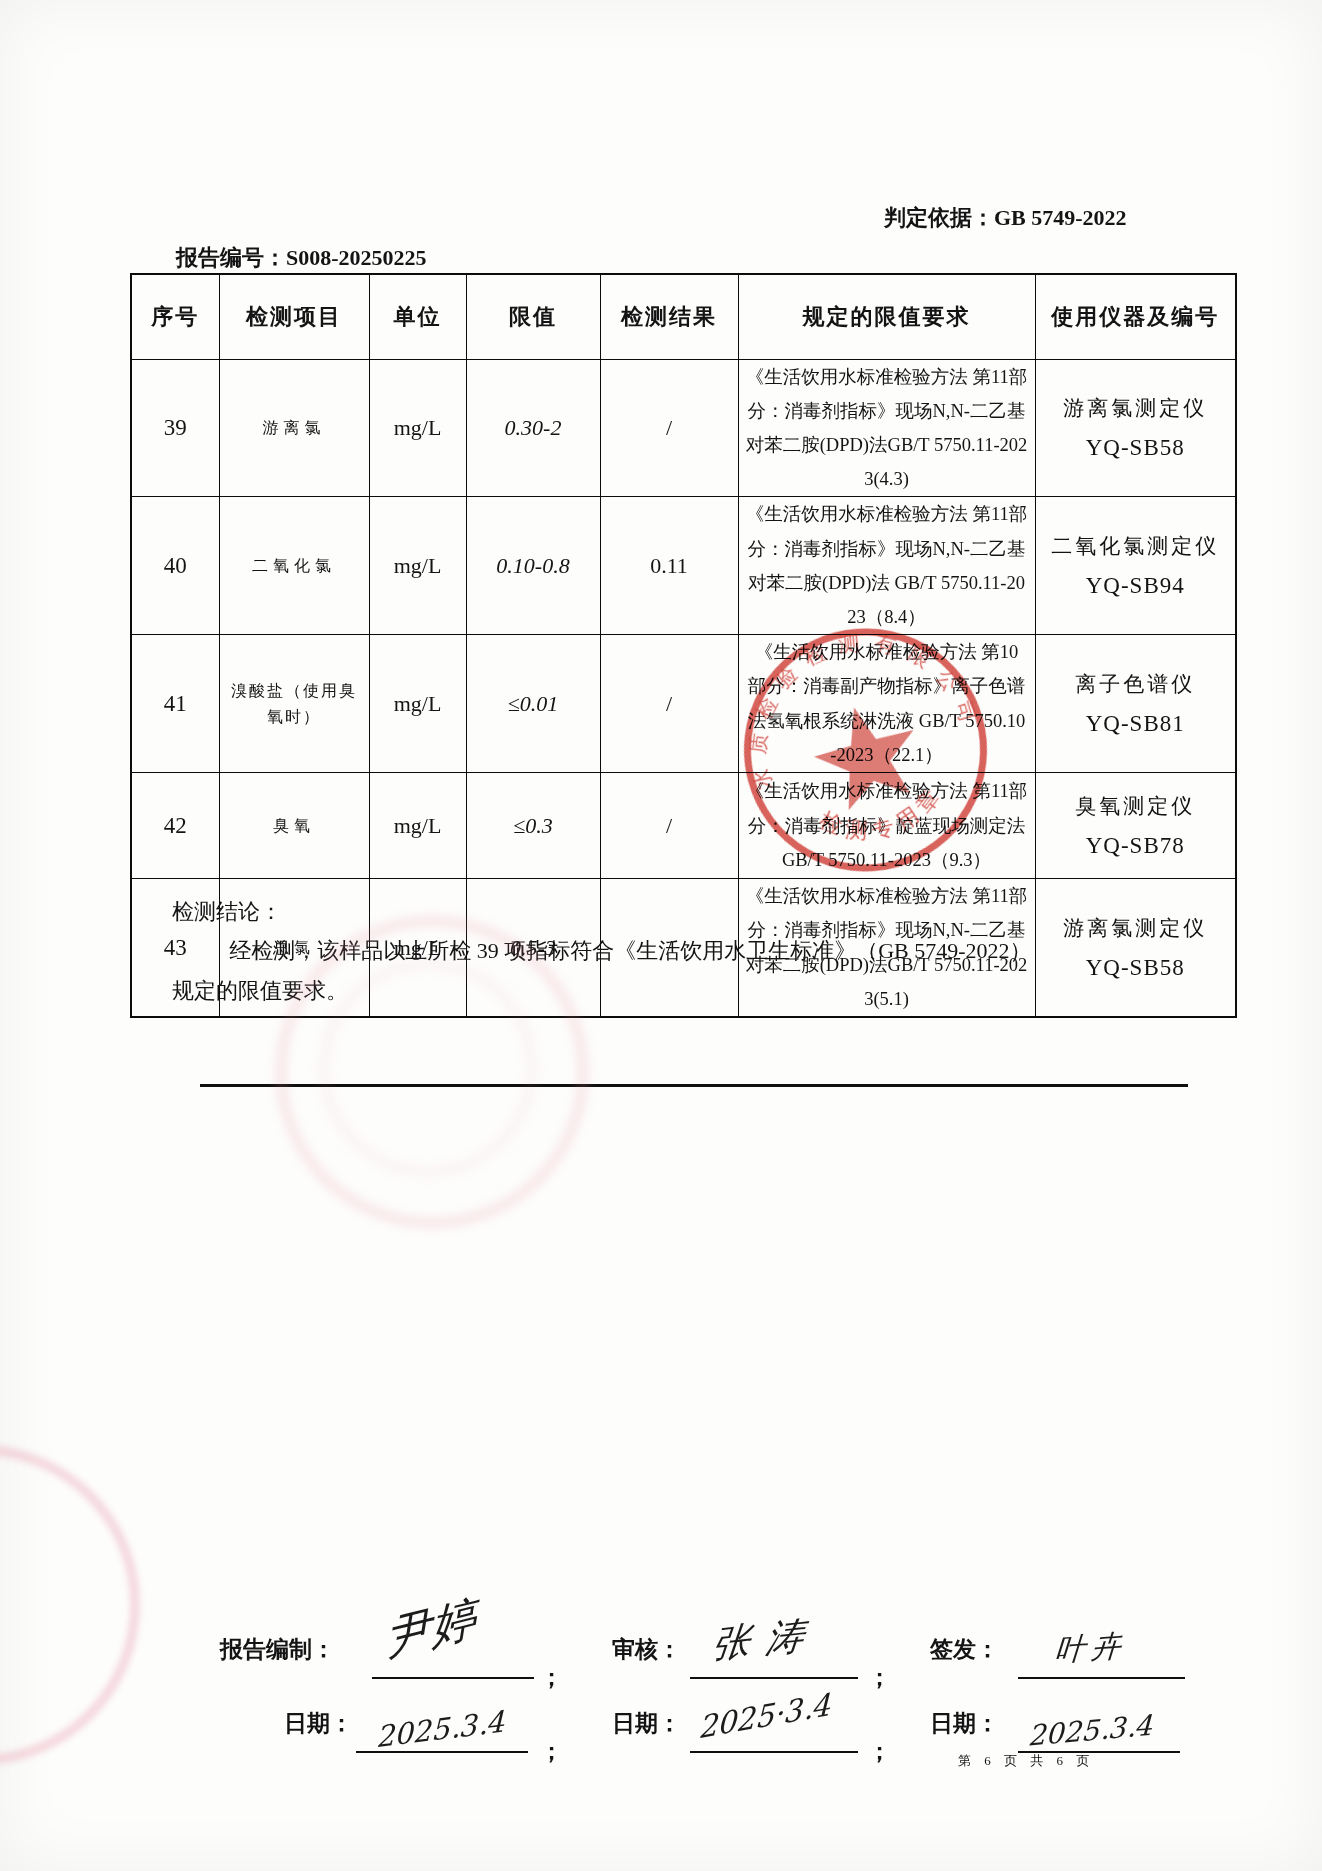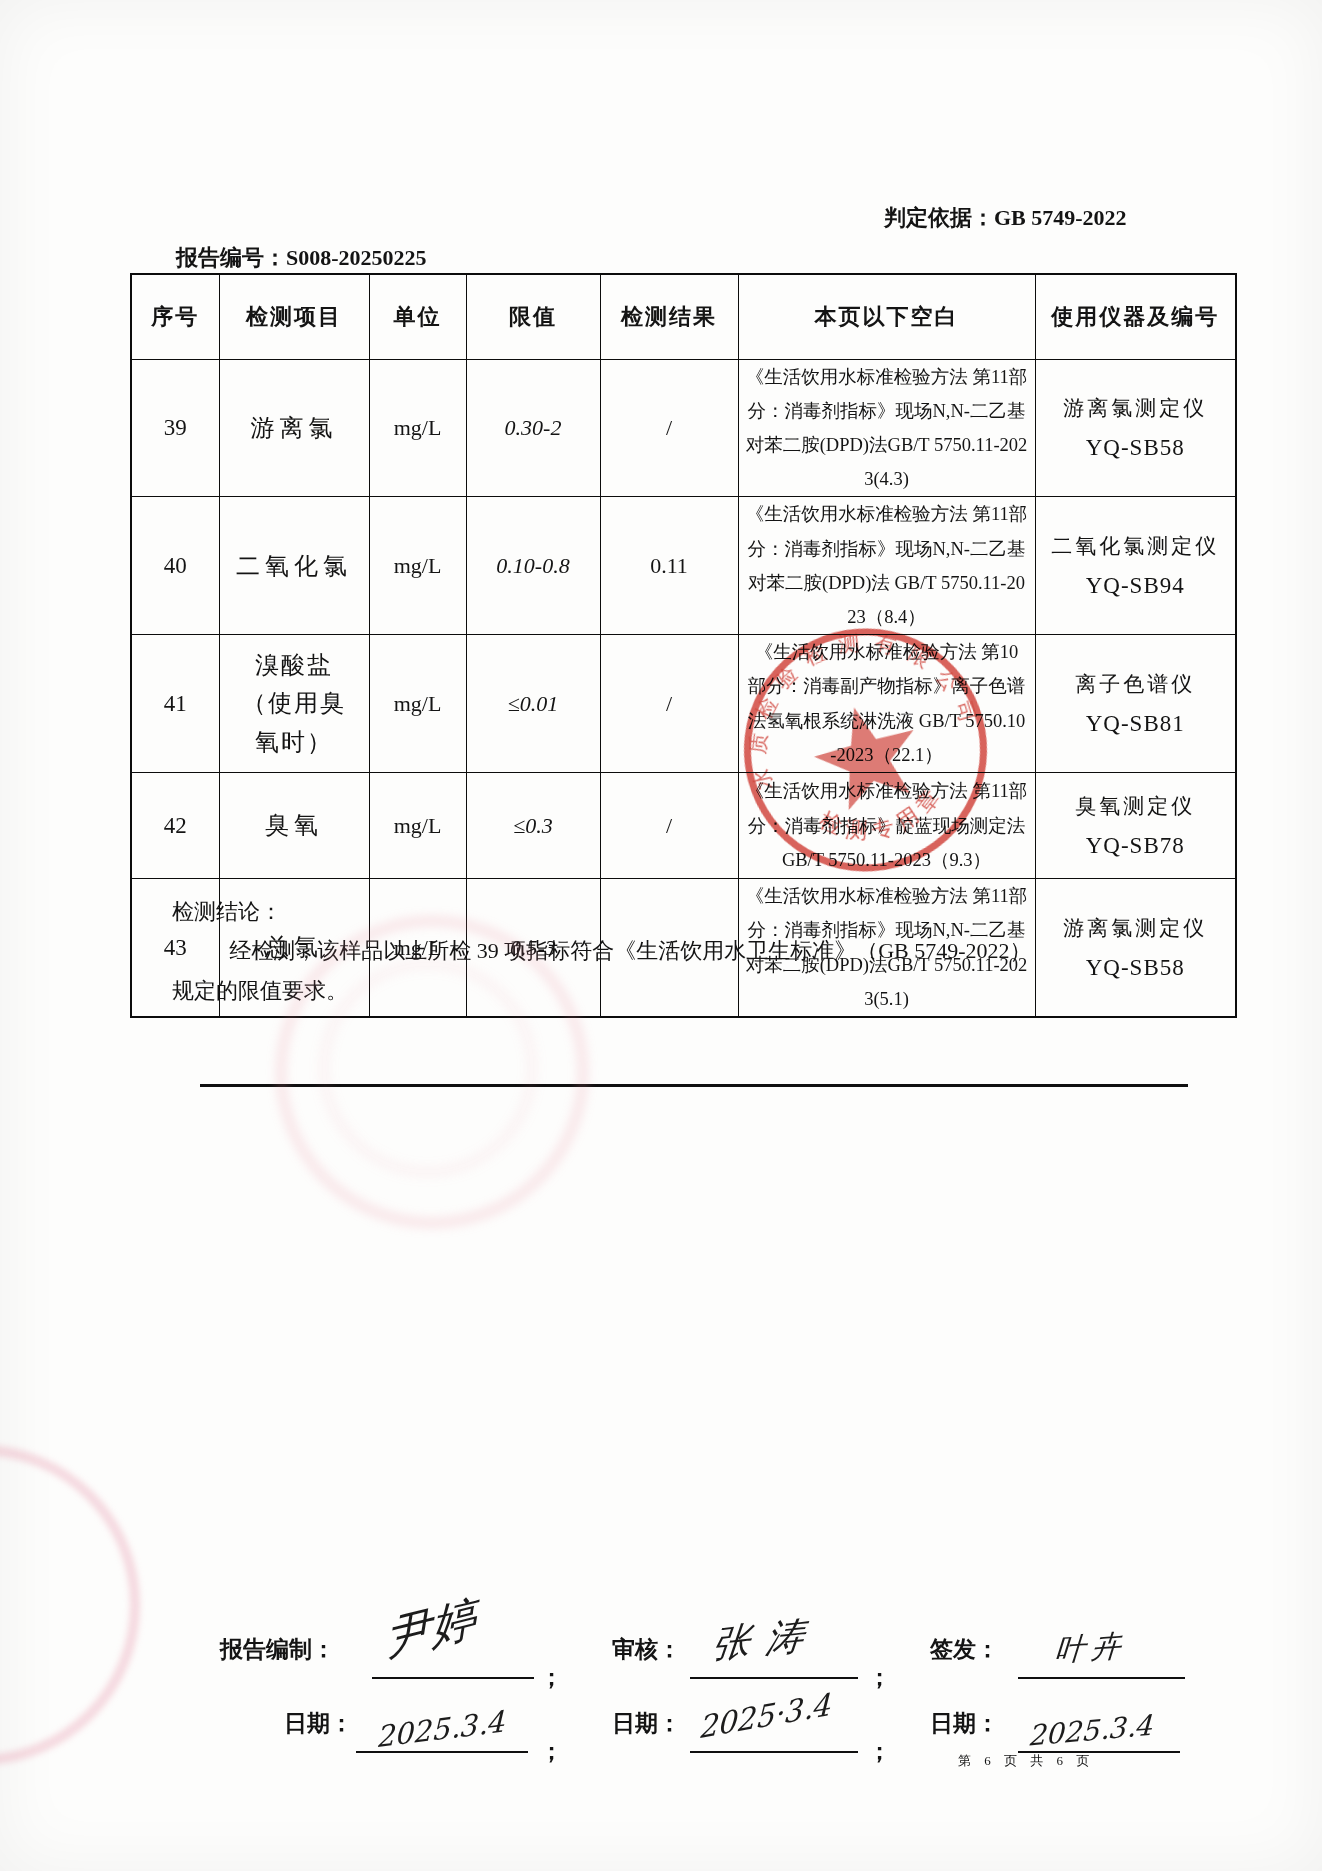--- a/index.html
+++ b/index.html
@@ -73,7 +73,7 @@
       <th>单位</th>
       <th>限值</th>
       <th>检测结果</th>
-      <th>本页以下空白</th>
+      <th>规定的限值要求</th>
       <th>使用仪器及编号</th>
     </tr>
     <tr style="height:105px">

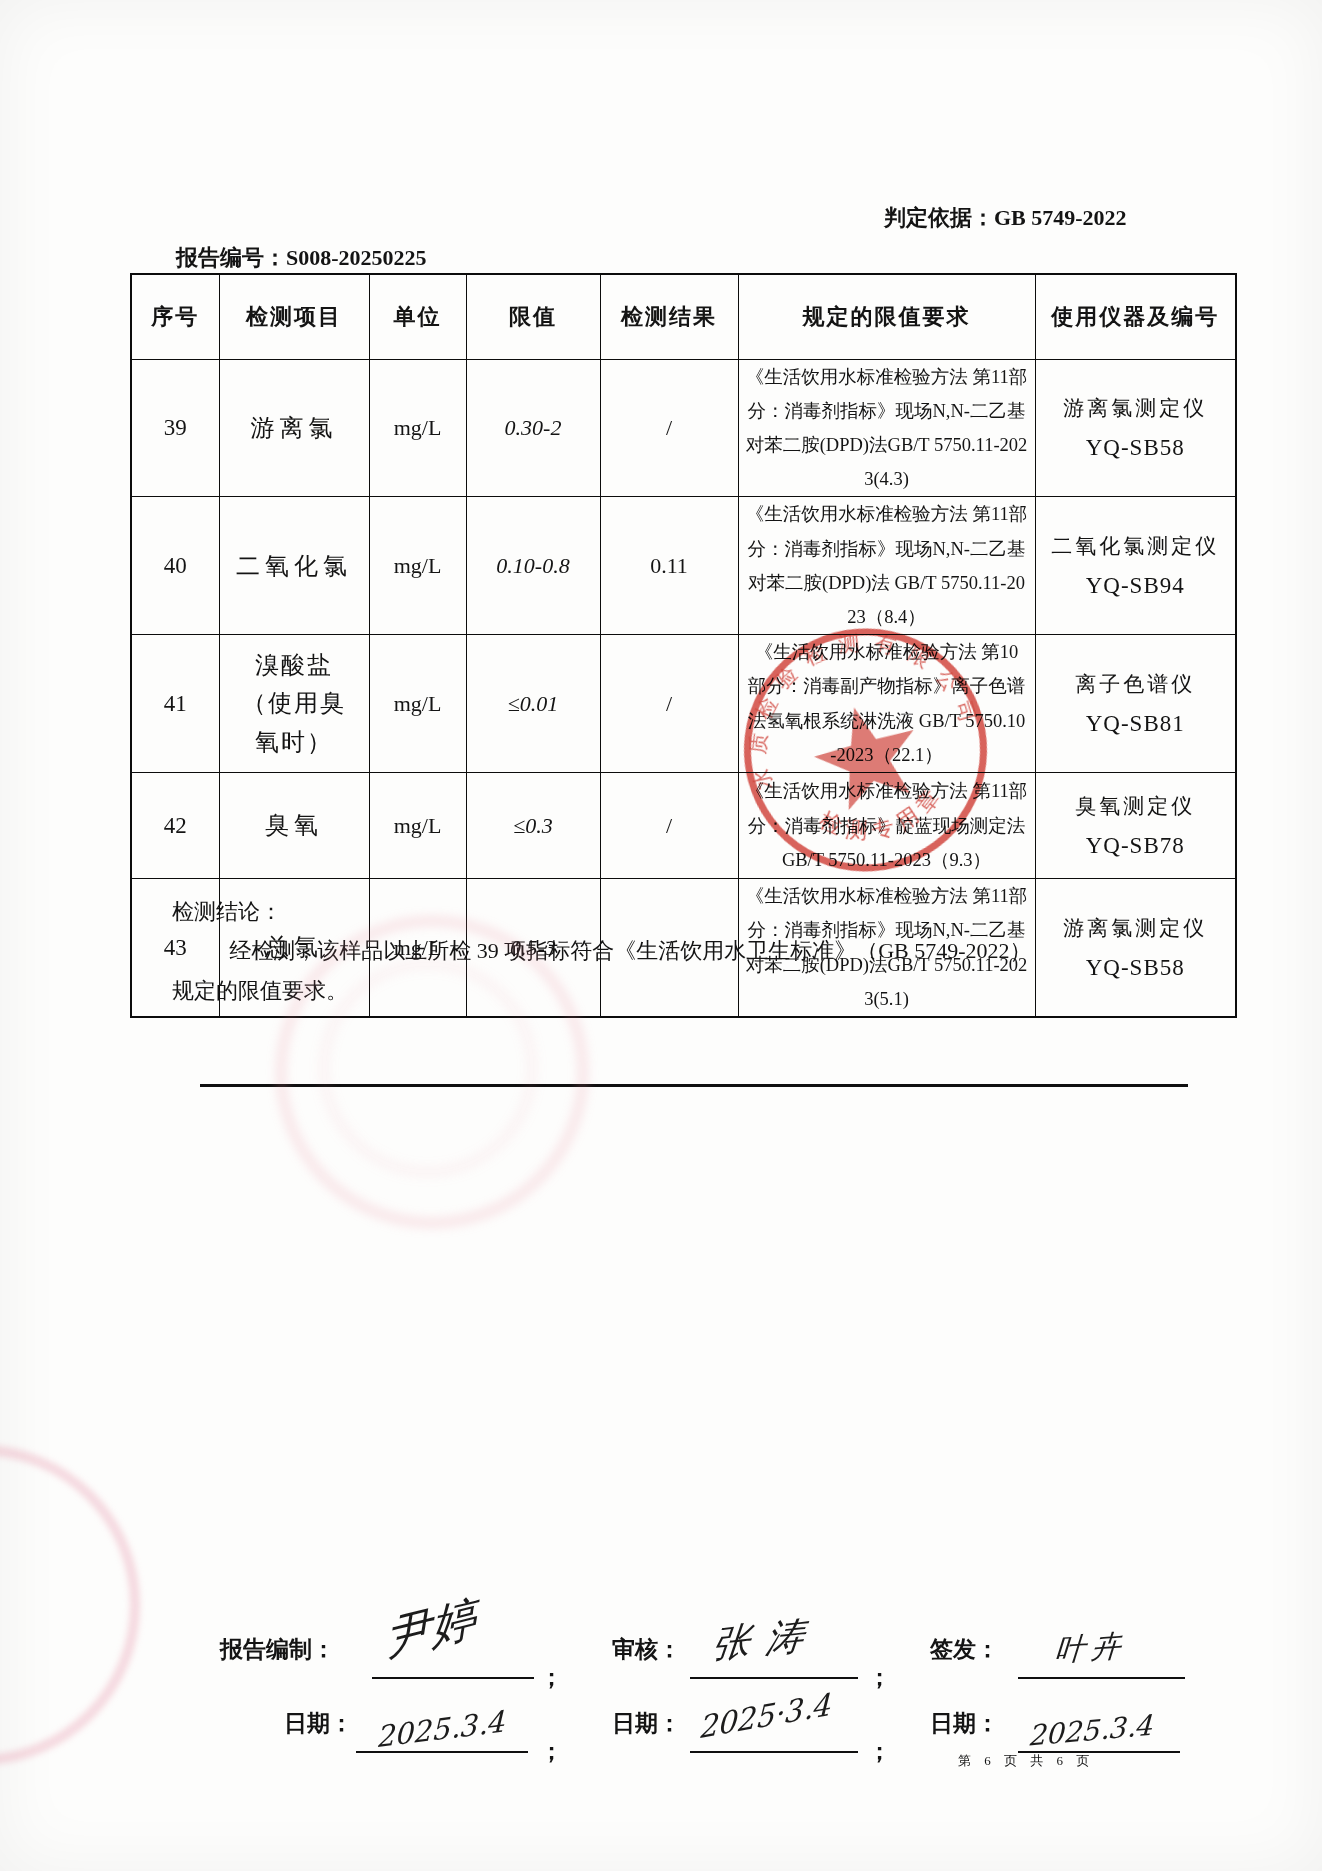--- a/index.html
+++ b/index.html
@@ -20,7 +20,7 @@
   #result-table{border:2.6px solid #0c0c0c;}
   #result-table th{font-size:22px;font-weight:bold;letter-spacing:2px;}
   .c-no{font-size:23px;}
-  .c-item{font-size:24px;letter-spacing:5px;line-height:1.6;}
+  .c-item{font-size:16px;letter-spacing:5px;line-height:1.6;}
   .c-unit{font-size:22px;}
   .c-limit{font-size:22px;font-style:italic;}
   .c-result{font-size:22px;}

